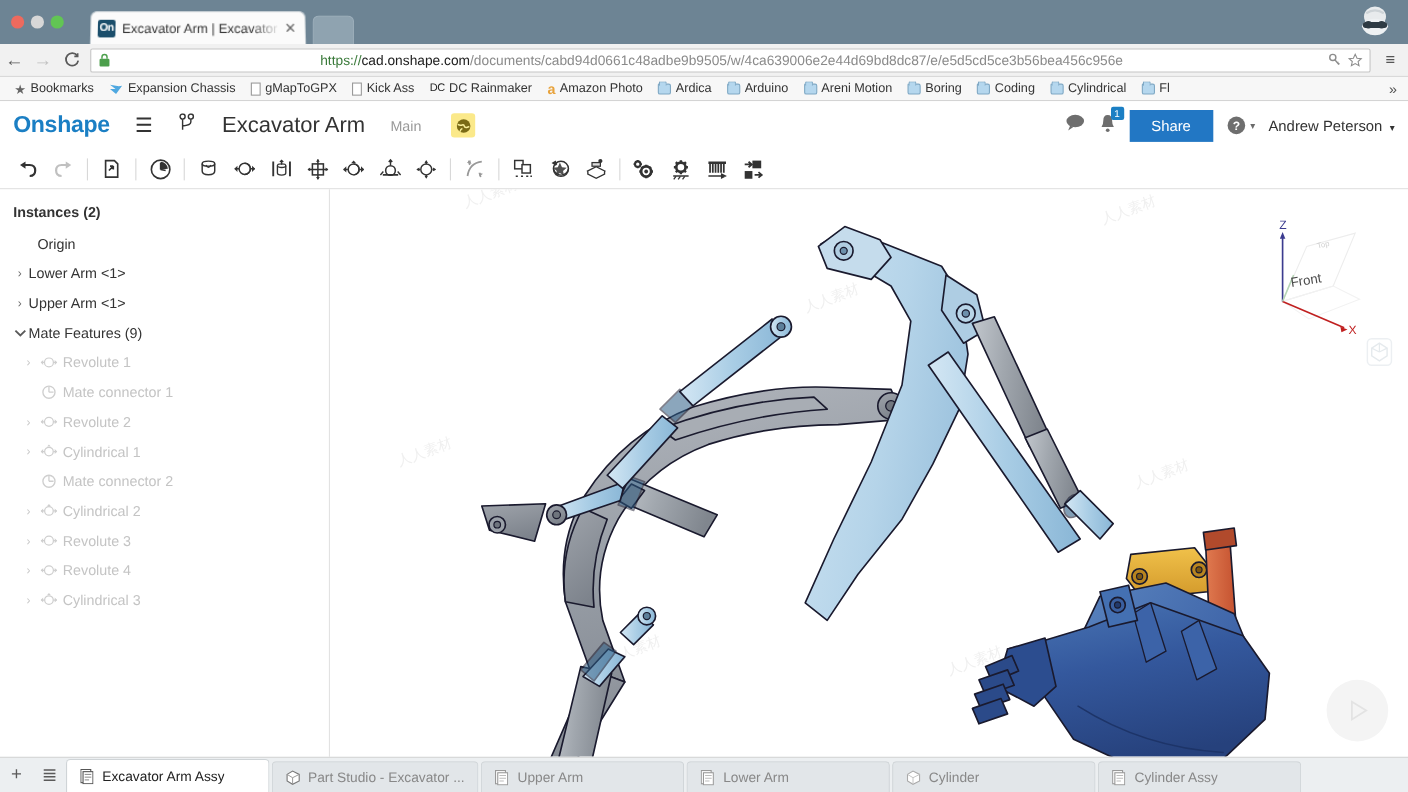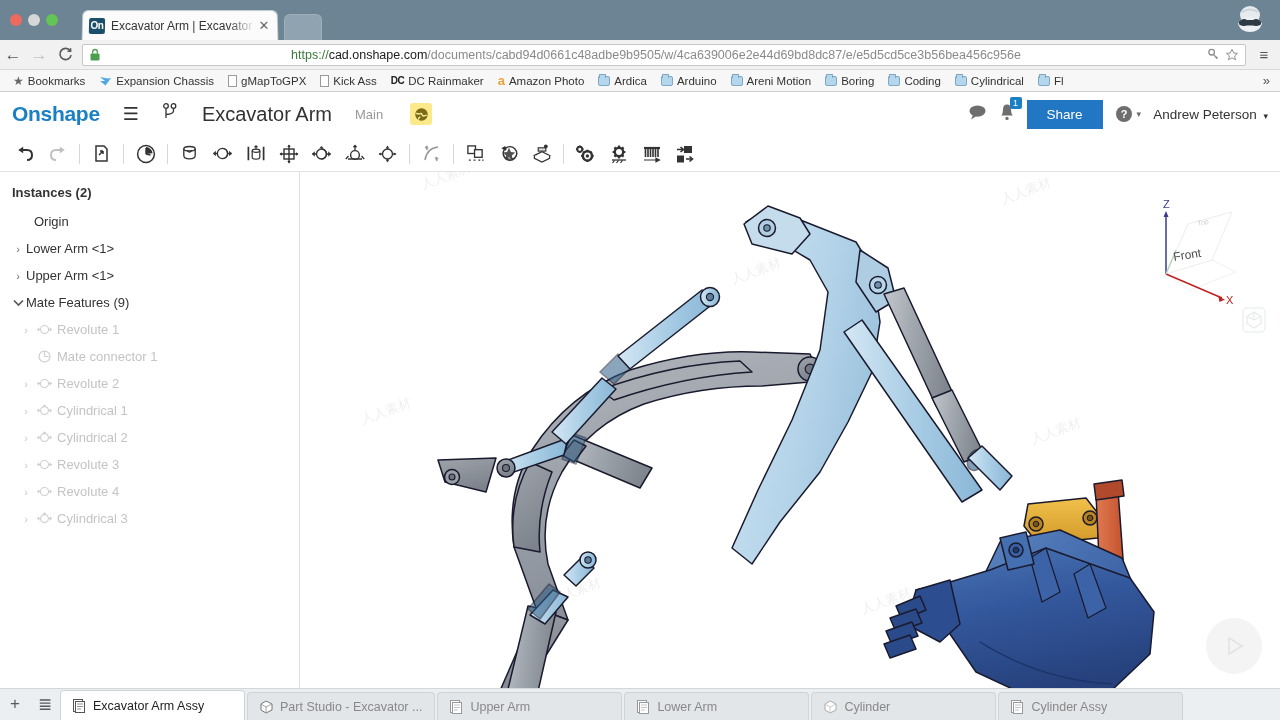--- a/index.html
+++ b/index.html
@@ -288,7 +288,7 @@
     <span>Kick Ass</span>
   </div>
   <div class="bm-item">
-    <span style="font-size:10px;font-weight:bold;color:#222;letter-spacing:-0.5px">DC</span>
+    <span style="font-size:10px;font-weight:normal;color:#222;letter-spacing:-0.5px">DC</span>
     <span>DC Rainmaker</span>
   </div>
   <div class="bm-item">

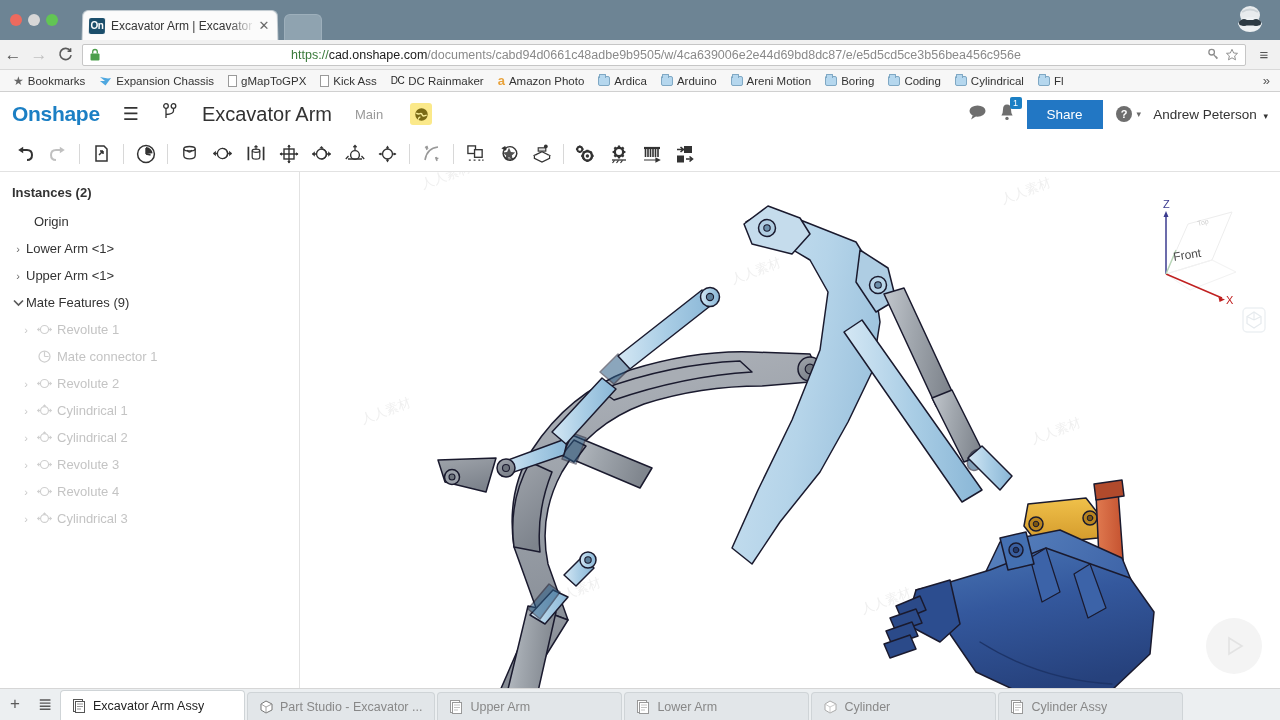--- a/index.html
+++ b/index.html
@@ -608,6 +608,16 @@
     <span class="sb-label">Cylindrical 1</span>
   </div>
 
+  <div class="sb-row indent2 faded">
+    <span class="sb-caret empty"></span>
+    <span class="sb-icon">
+      <svg width="15" height="15" viewBox="0 0 18 18">
+        <circle cx="9" cy="9" r="6.6" stroke="#cfcfcf" stroke-width="1.5" fill="none"></circle>
+        <path d="M9 9 V3 M9 9 H14" stroke="#cfcfcf" stroke-width="1.4"></path>
+      </svg>
+    </span>
+    <span class="sb-label">Mate connector 2</span>
+  </div>
 
   <div class="sb-row indent2 faded">
     <span class="sb-caret">›</span>

